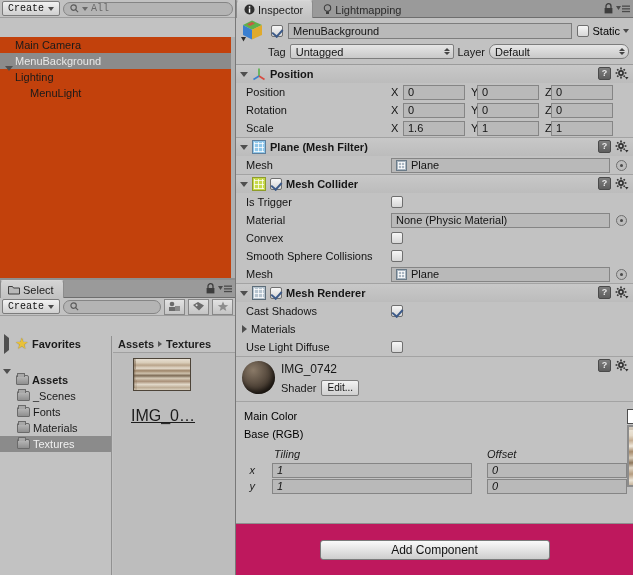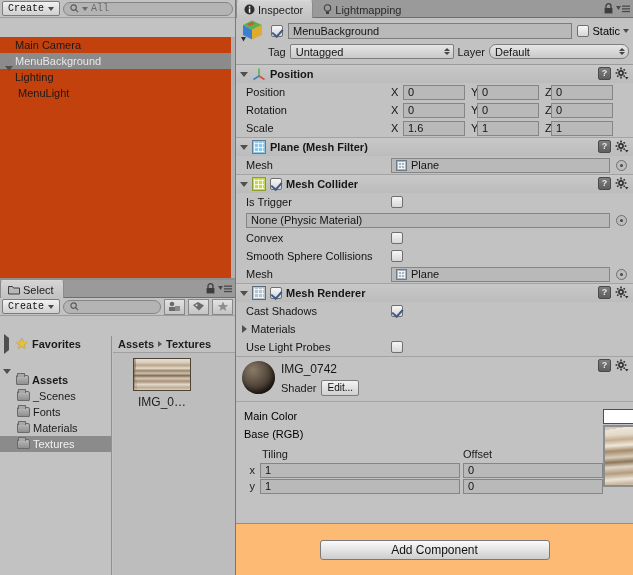--- a/index.html
+++ b/index.html
@@ -392,7 +392,7 @@
         <span class="twisty"><i class="tri-dn"></i></span>
         <span>Lighting</span>
       </div>
-      <div class="hrow" style="padding-left:18px;">
+      <div class="hrow" style="padding-left:30px;">
         <span>MenuLight</span>
       </div>
     </div>

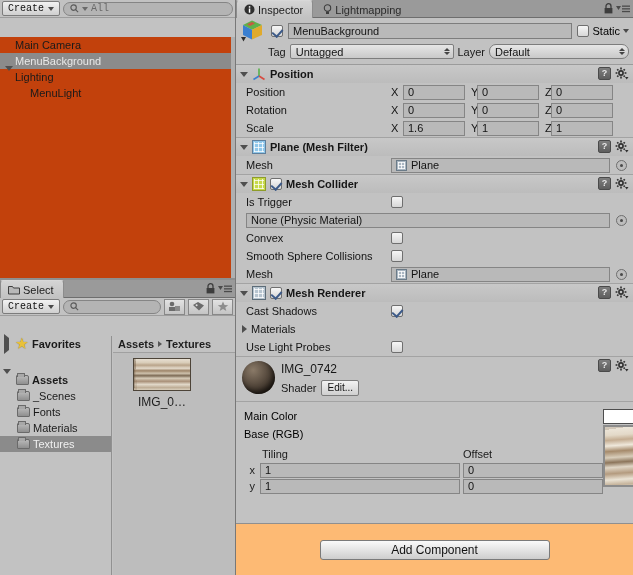--- a/index.html
+++ b/index.html
@@ -709,6 +709,7 @@
           <span class="cbx"></span>
         </div>
         <div class="frow">
+          <span class="fname">Material</span>
           <span class="objfield" style="margin-right:2px;">
             <span>None (Physic Material)</span>
           </span>

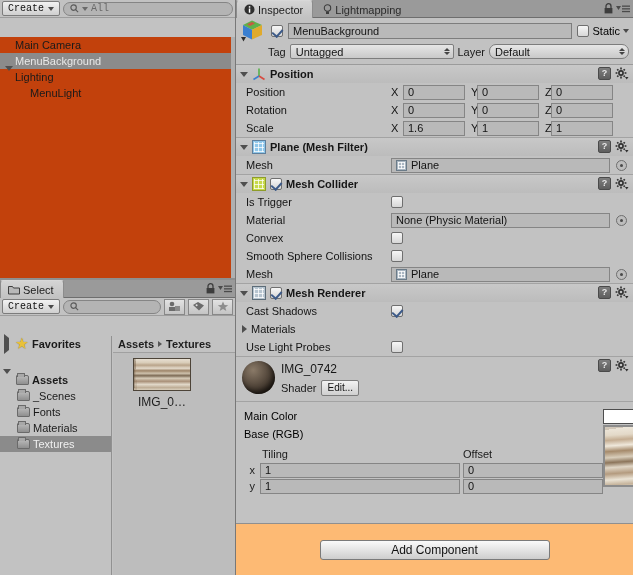--- a/index.html
+++ b/index.html
@@ -766,7 +766,7 @@
           <span style="padding-left:4px;">Materials</span>
         </div>
         <div class="frow">
-          <span class="fname">Use Light Probes</span>
+          <span class="fname">Use Light Diffuse</span>
           <span class="cbx"></span>
         </div>
       </div>

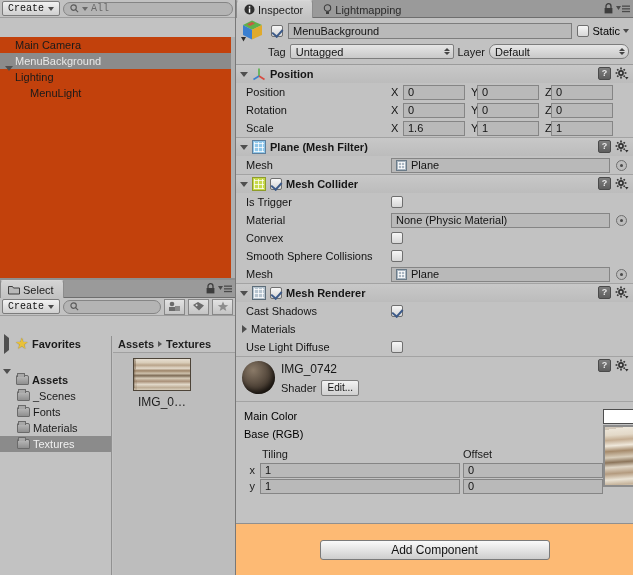--- a/index.html
+++ b/index.html
@@ -162,7 +162,7 @@
       linear-gradient(93deg, rgba(90,70,50,.28) 0 2px, transparent 2px 9px),
       linear-gradient(87deg, rgba(120,95,70,.18) 0 3px, transparent 3px 14px);
   }
-  .asset-label { font-size: 12px; color: #1d1d1d; margin-top: 4px; }
+  .asset-label { font-size: 16px; color: #1d1d1d; margin-top: 16px; text-decoration: underline; }
 
   
   #inspector { left: 236px; top: 0; width: 397px; height: 575px; background: #c2c2c2; }

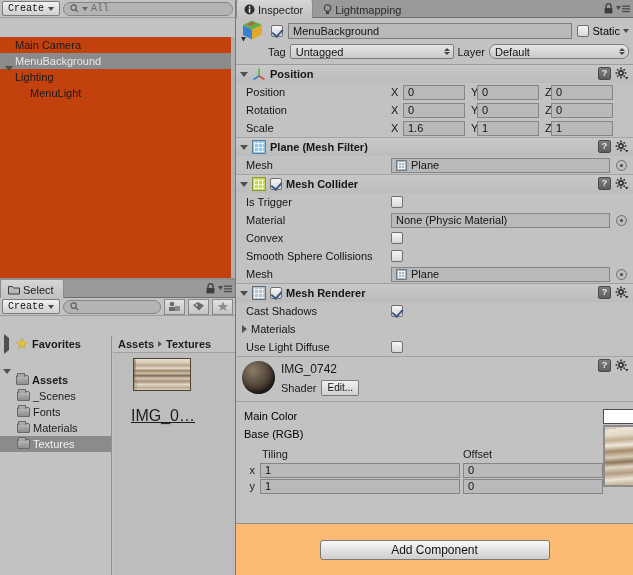--- a/index.html
+++ b/index.html
@@ -326,7 +326,7 @@
     padding: 0 1px; line-height: 11px;
   }
   .tiling-grid { margin-top: 3px; }
-  .tg-row { display: flex; align-items: center; height: 16px; gap: 0; }
+  .tg-row { display: flex; align-items: center; height: 16px; gap: 12px; font-style: italic; }
   .tg-axis { width: 16px; flex: 0 0 16px; font-size: 11px; text-align: right; padding-right: 5px; color:#222;}
   .tg-head { font-size: 11px; color: #1a1a1a; }
 

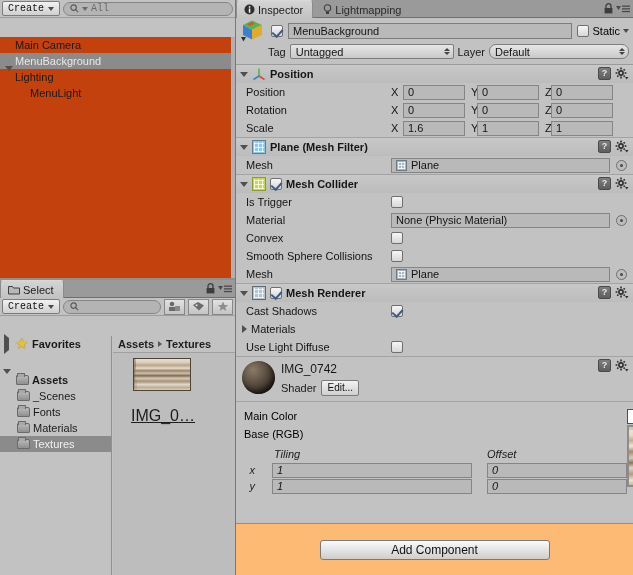--- a/index.html
+++ b/index.html
@@ -332,7 +332,7 @@
 
   .addcomp-wrap {
     position: absolute; left: 0; right: 0; bottom: 0; height: 52px;
-    background: #fdba74; border-top: 1px solid #8f8f8f;
+    background: #be185d; border-top: 1px solid #8f8f8f;
     display: flex; align-items: center; justify-content: center;
   }
   .addcomp {

